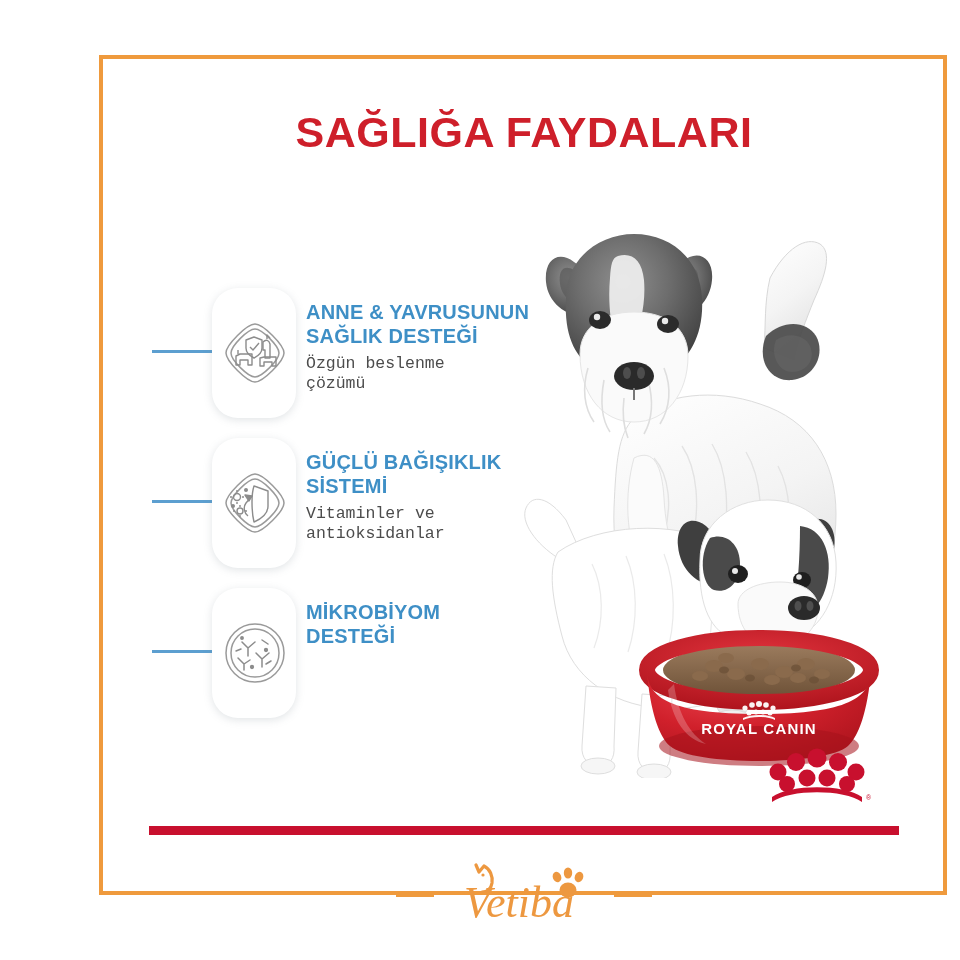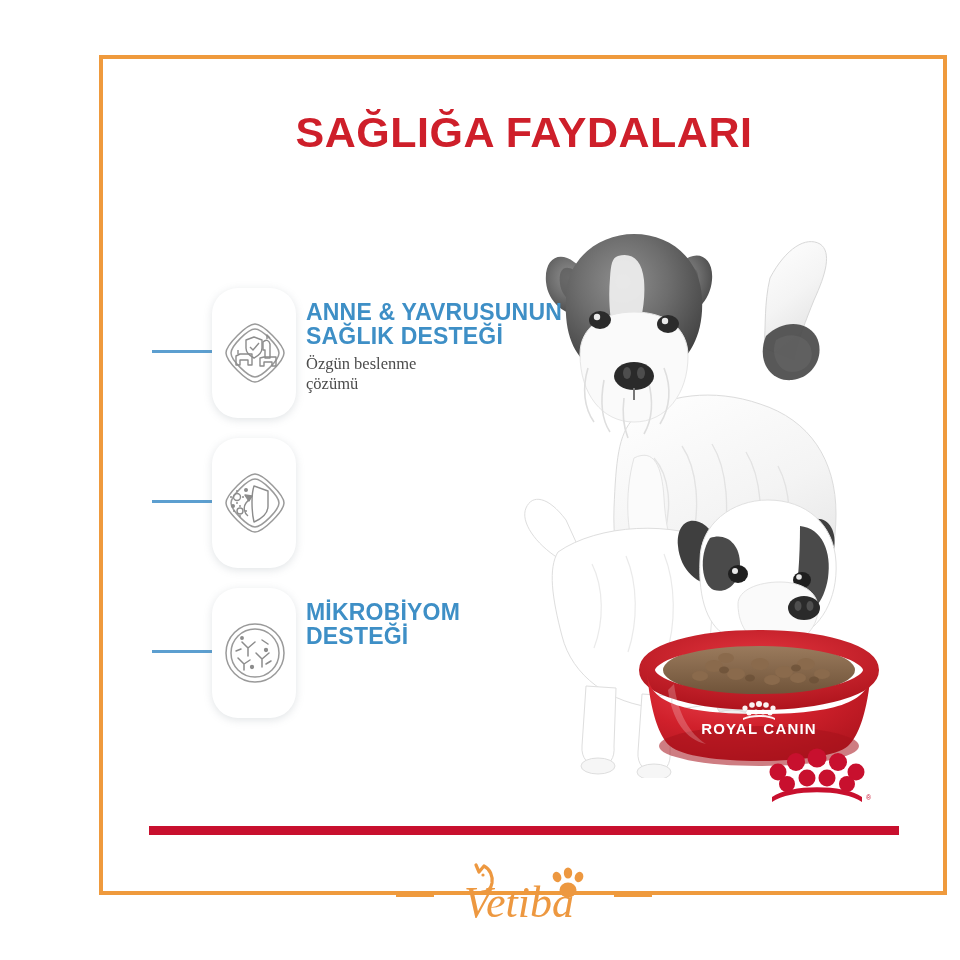--- a/index.html
+++ b/index.html
@@ -95,7 +95,7 @@
   }
   .btitle {
     color: #3E8FC6;
-    font-size: 23px;
+    font-size: 20px;
     font-weight: bold;
     line-height: 24px;
     letter-spacing: 0.2px;

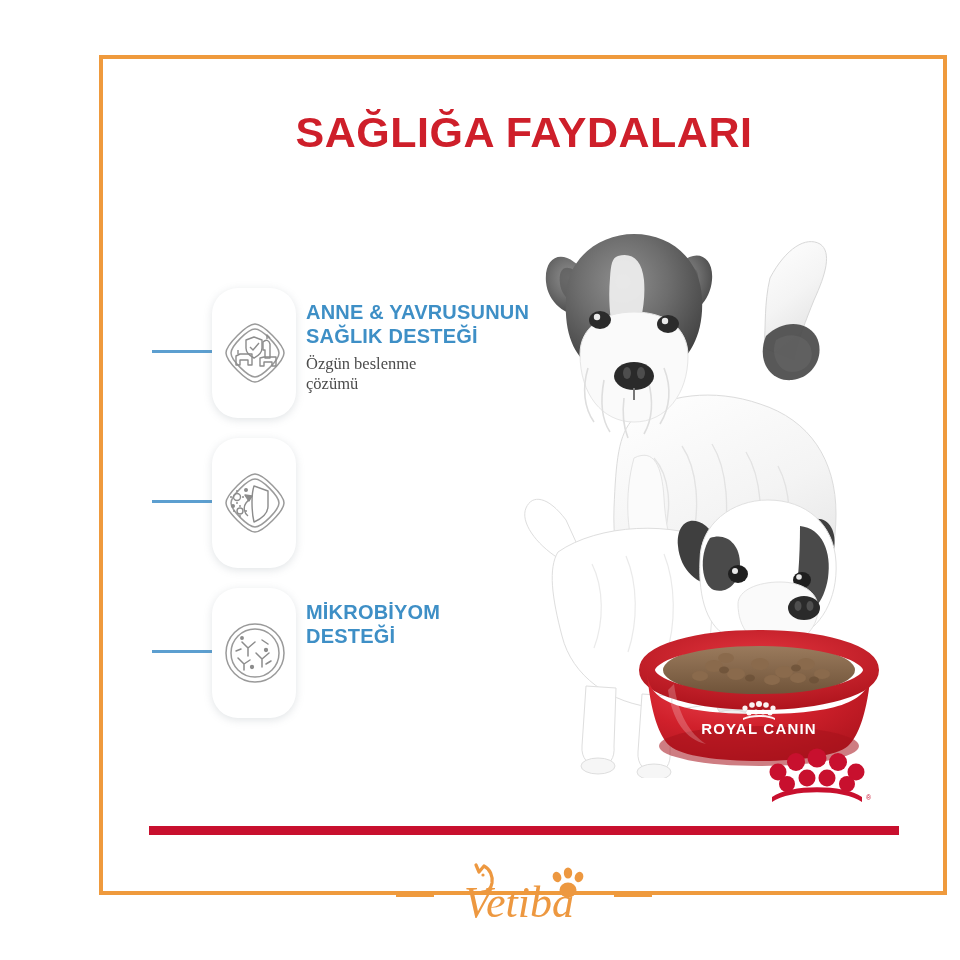--- a/index.html
+++ b/index.html
@@ -107,7 +107,7 @@
     font-size: 16.5px;
     line-height: 20px;
     white-space: pre-line;
-    font-family: Liberation Serif, serif;
+    font-family: Liberation Mono, monospace;
   }
 
   

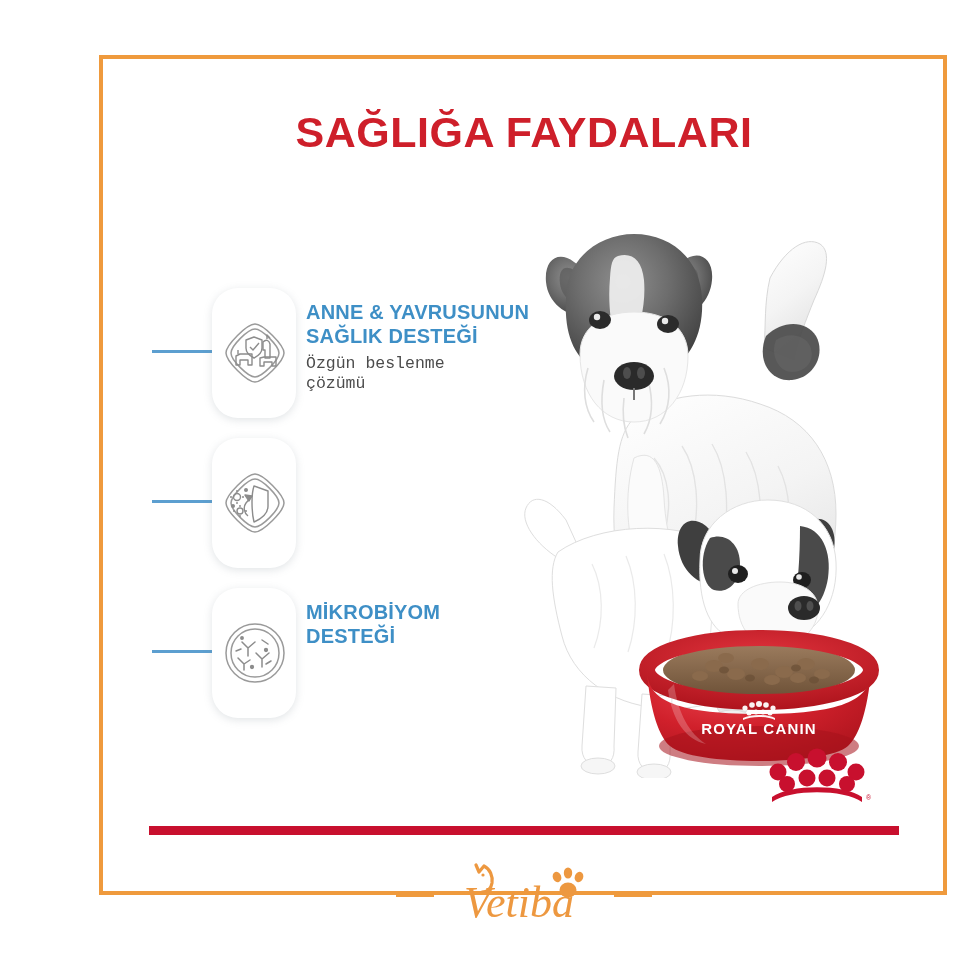--- a/index.html
+++ b/index.html
@@ -424,6 +424,12 @@
           </svg>
         </div>
       </div>
+      <div class="btext">
+        <div class="btitle">GÜÇLÜ BAĞIŞIKLIK
+SİSTEMİ</div>
+        <div class="bdesc">Vitaminler ve
+antioksidanlar</div>
+      </div>
     </div>
 
     <div class="benefit">

